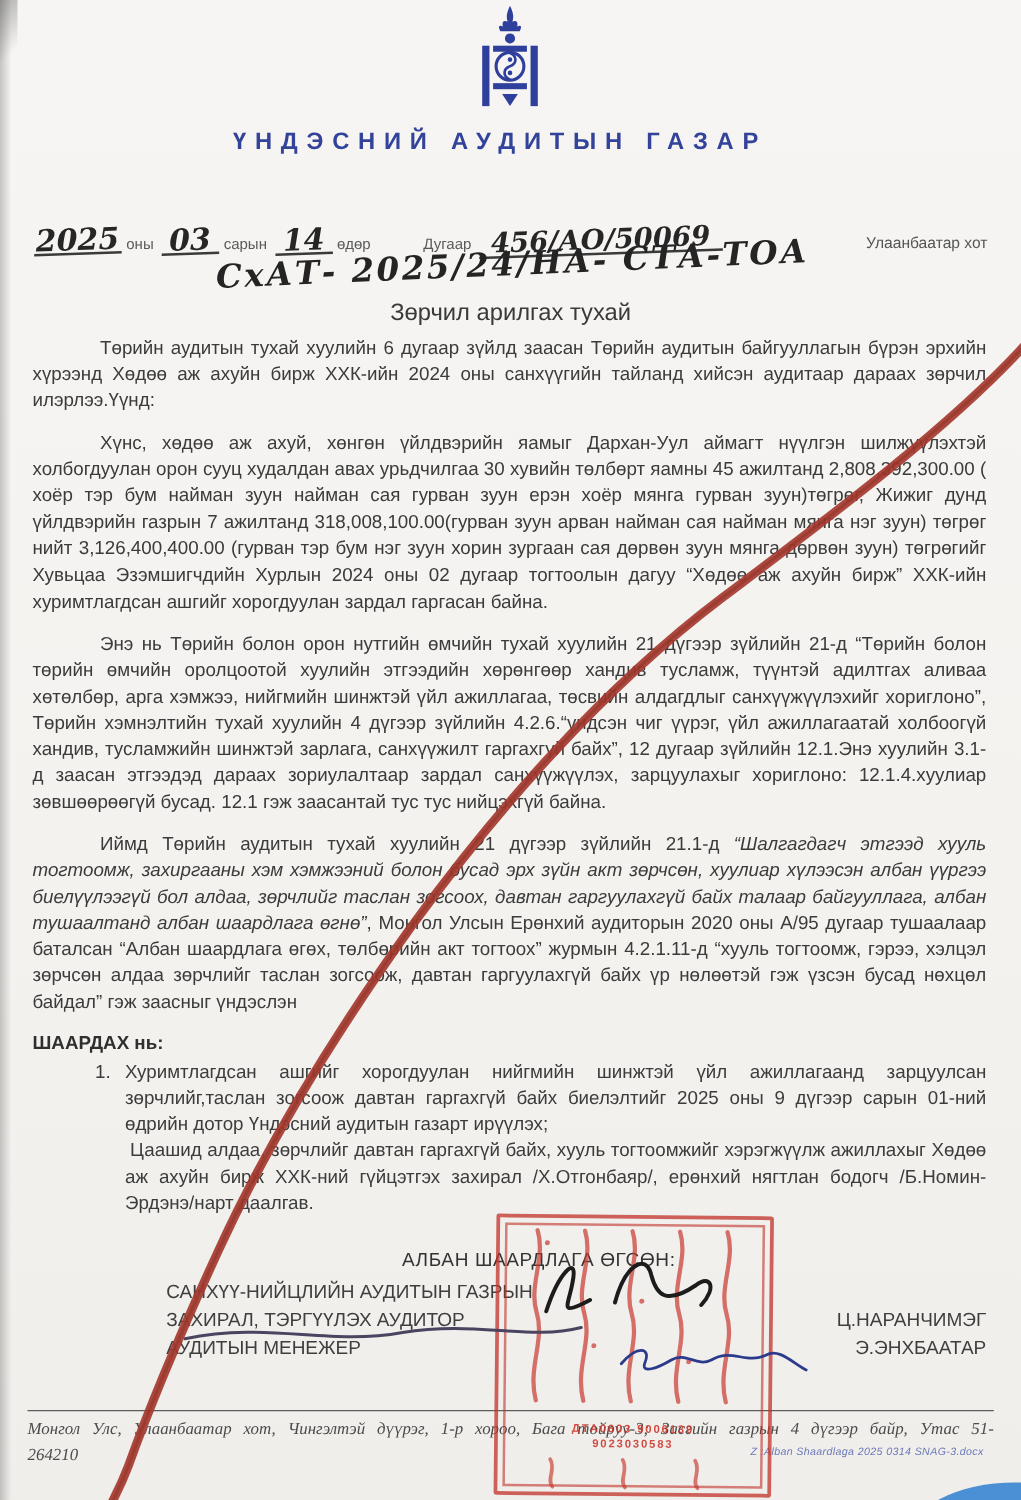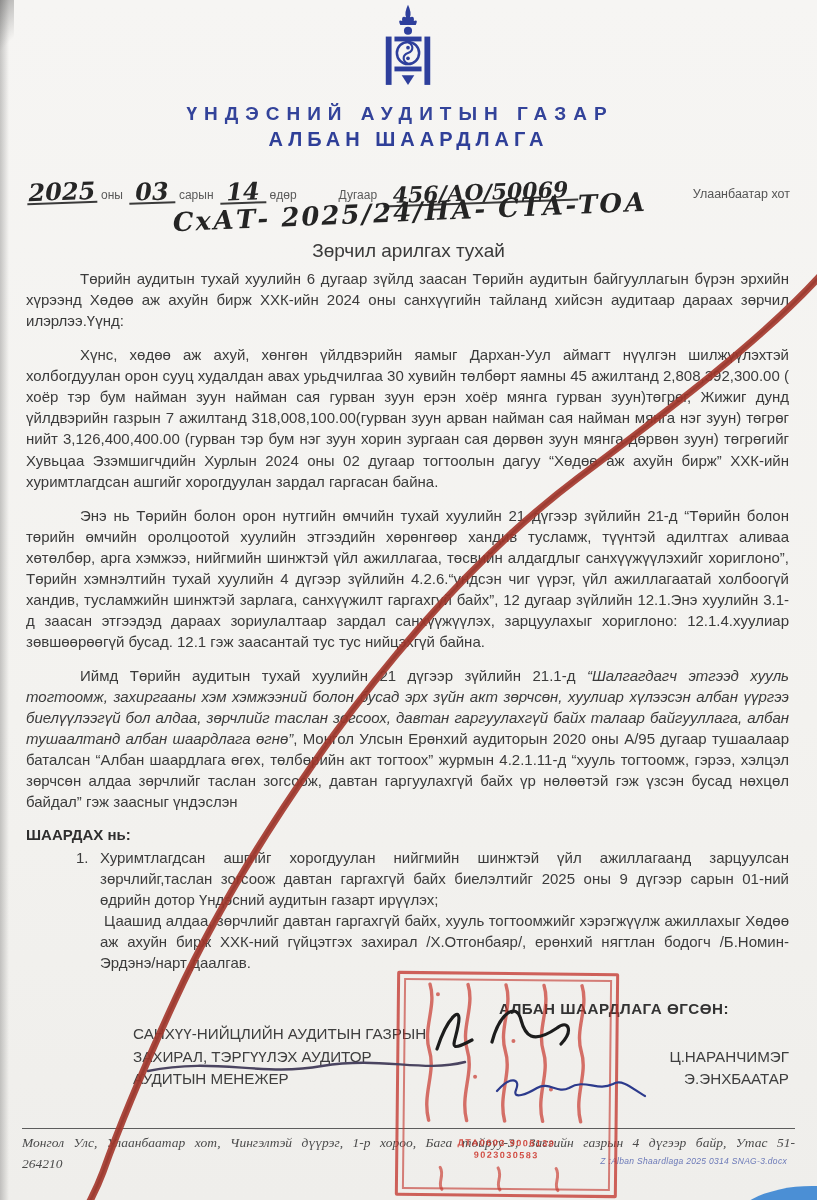--- a/index.html
+++ b/index.html
@@ -110,7 +110,6 @@
   </svg>
 
   <div class="org-name">ҮНДЭСНИЙ АУДИТЫН ГАЗАР</div>
-  <div class="doc-type">АЛБАН ШААРДЛАГА</div>
 
   <div class="dateline">
     <span class="hand slot w68">2025</span>

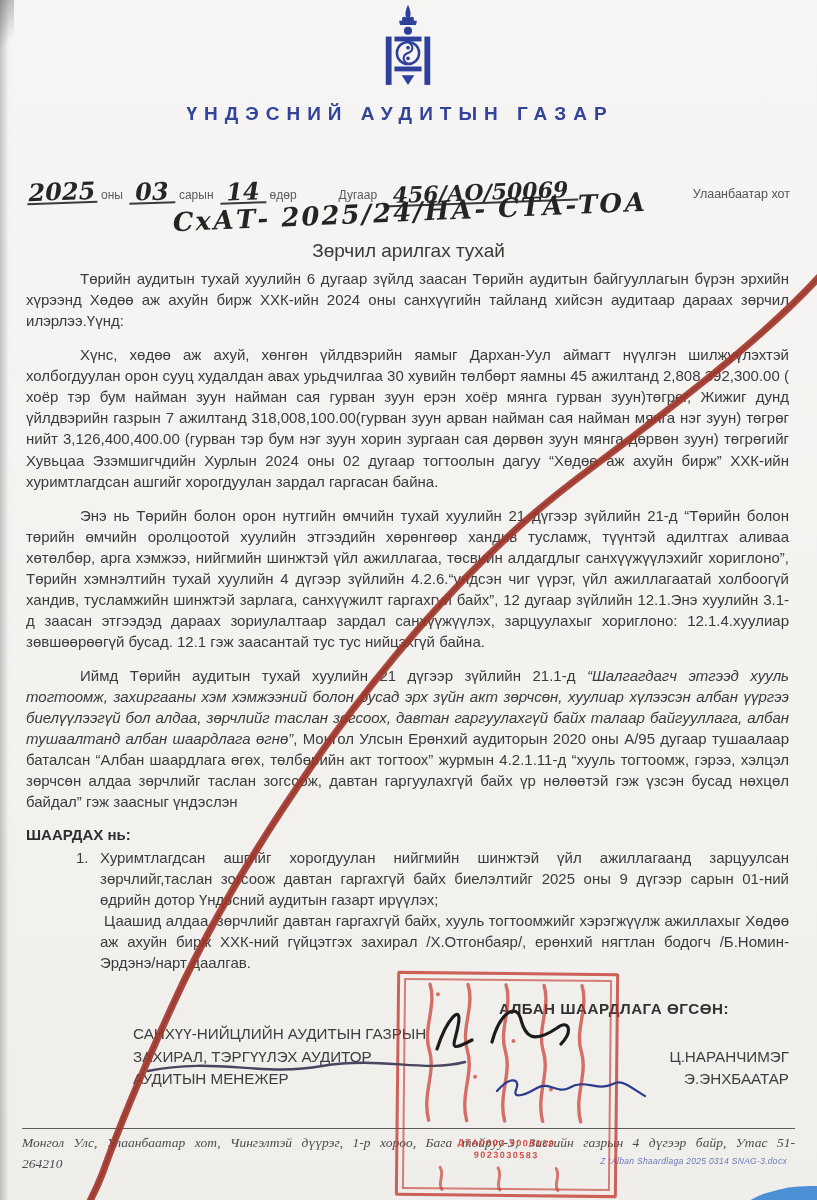--- a/index.html
+++ b/index.html
@@ -54,7 +54,7 @@
   
   .sig-block{position:absolute;top:998px;left:133px;right:28px;
     font-size:15.2px;color:#3e3e3e;line-height:1.5;}
-  .sig-heading{font-weight:bold;text-align:right;margin:0 60px 2px 0;
+  .sig-heading{font-weight:normal;text-align:center;margin:0 60px 2px 0;
     letter-spacing:.5px;color:#333;}
   .sig-row{display:flex;}
   .sig-name{margin-left:auto;}

